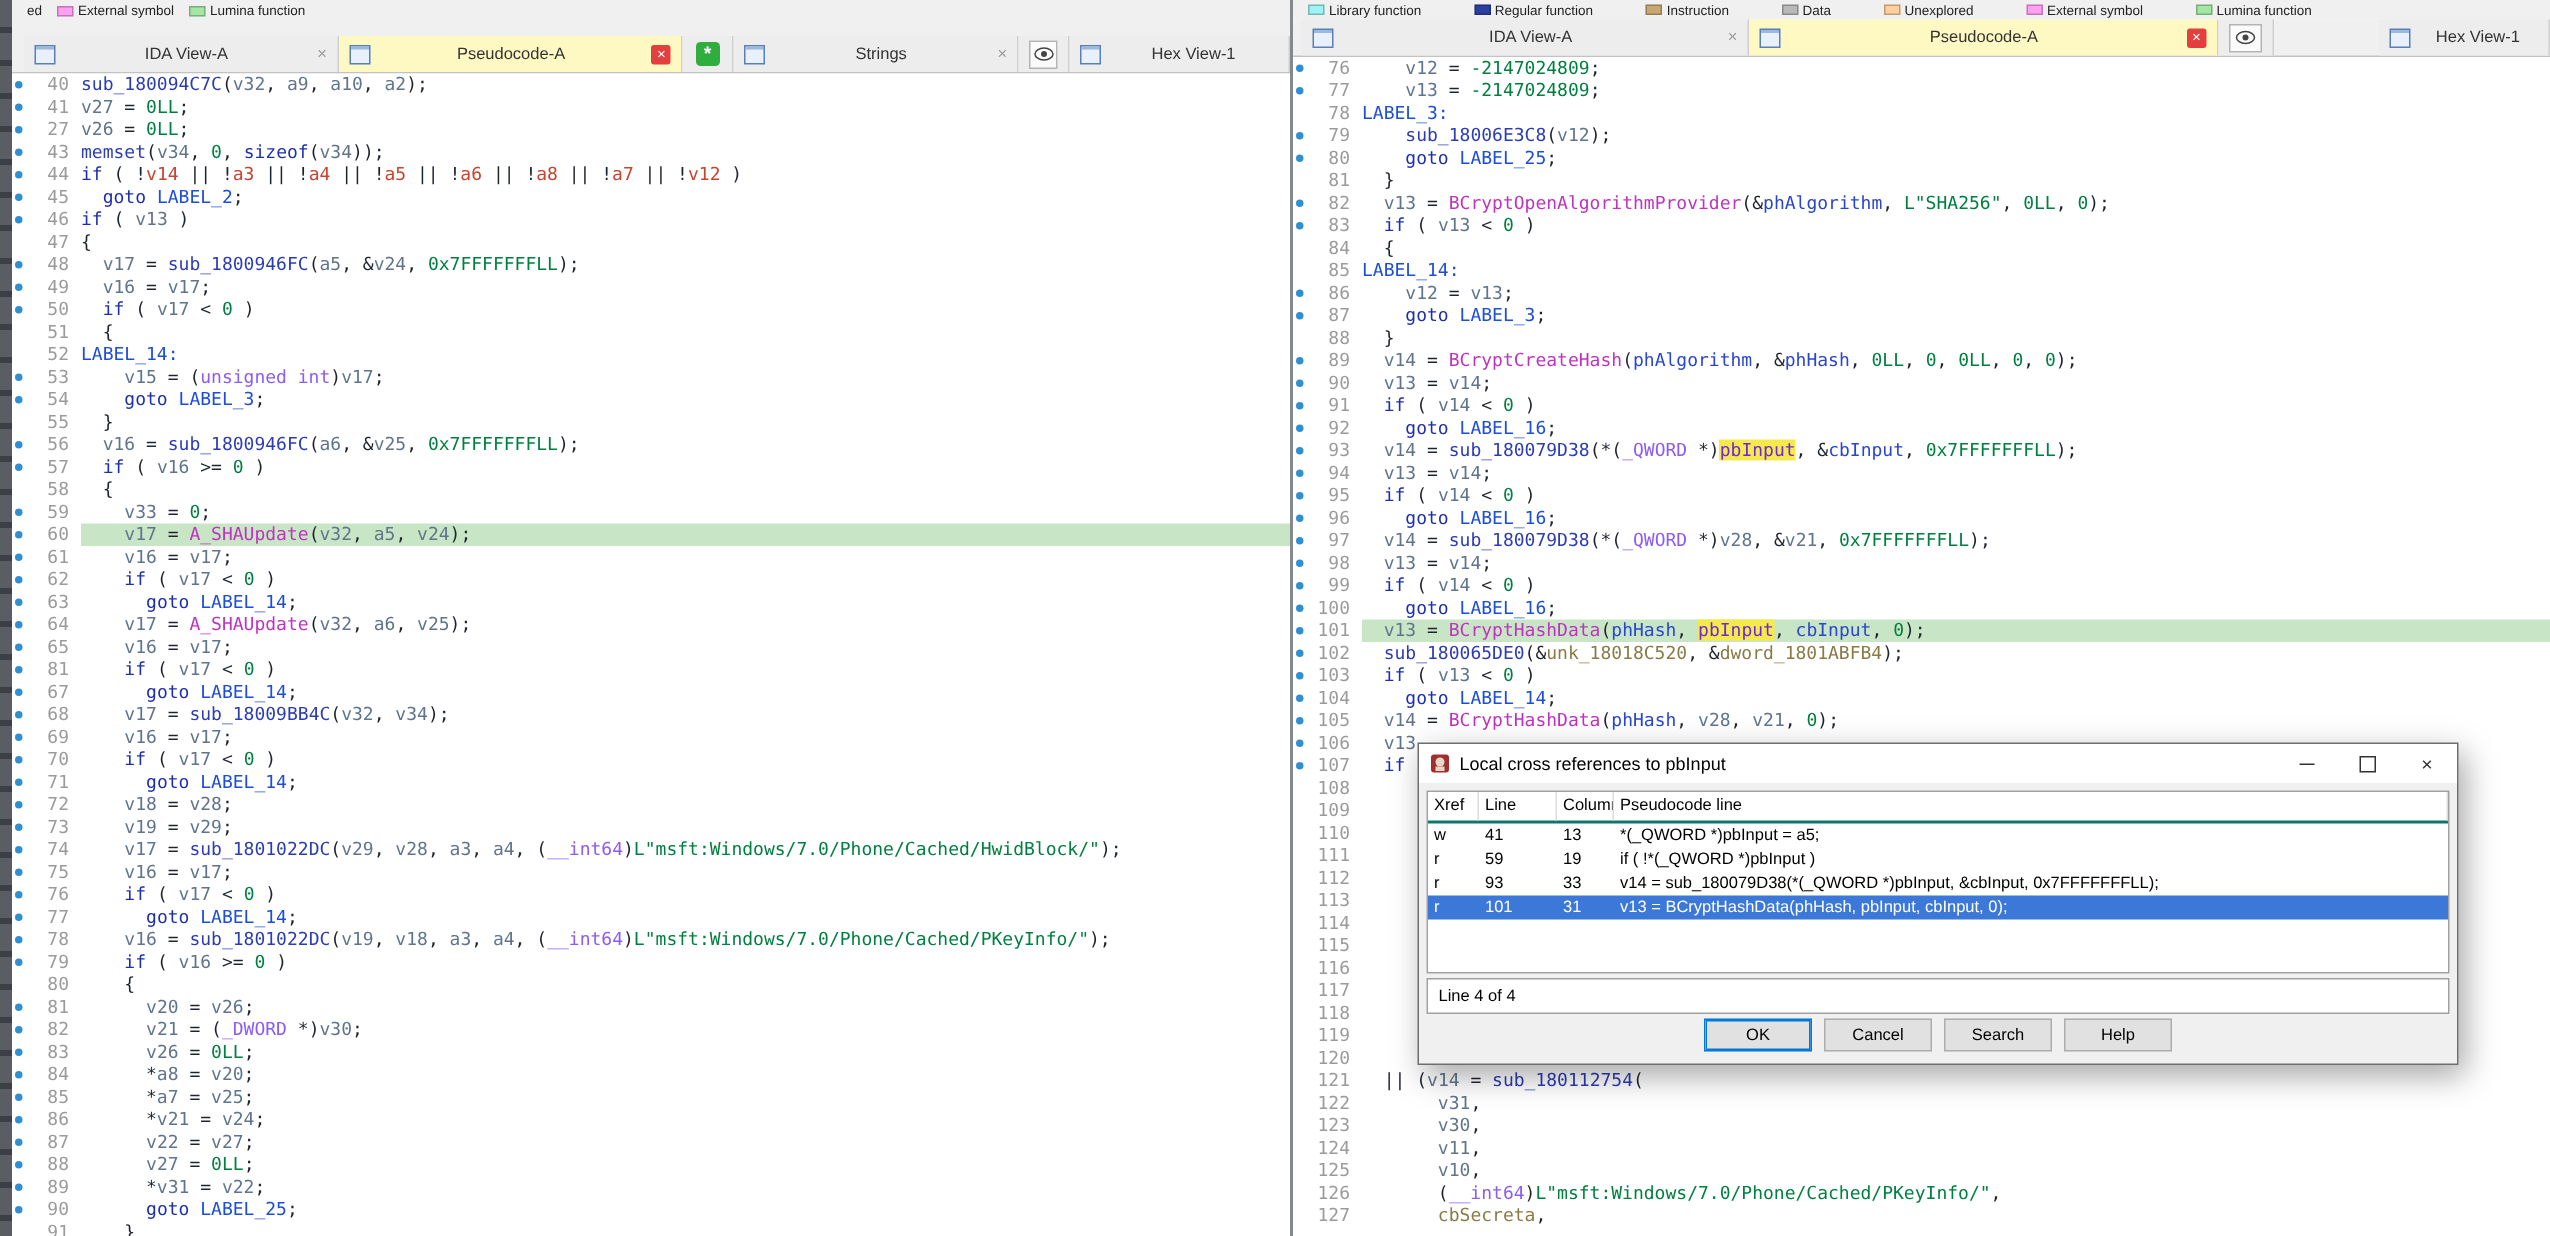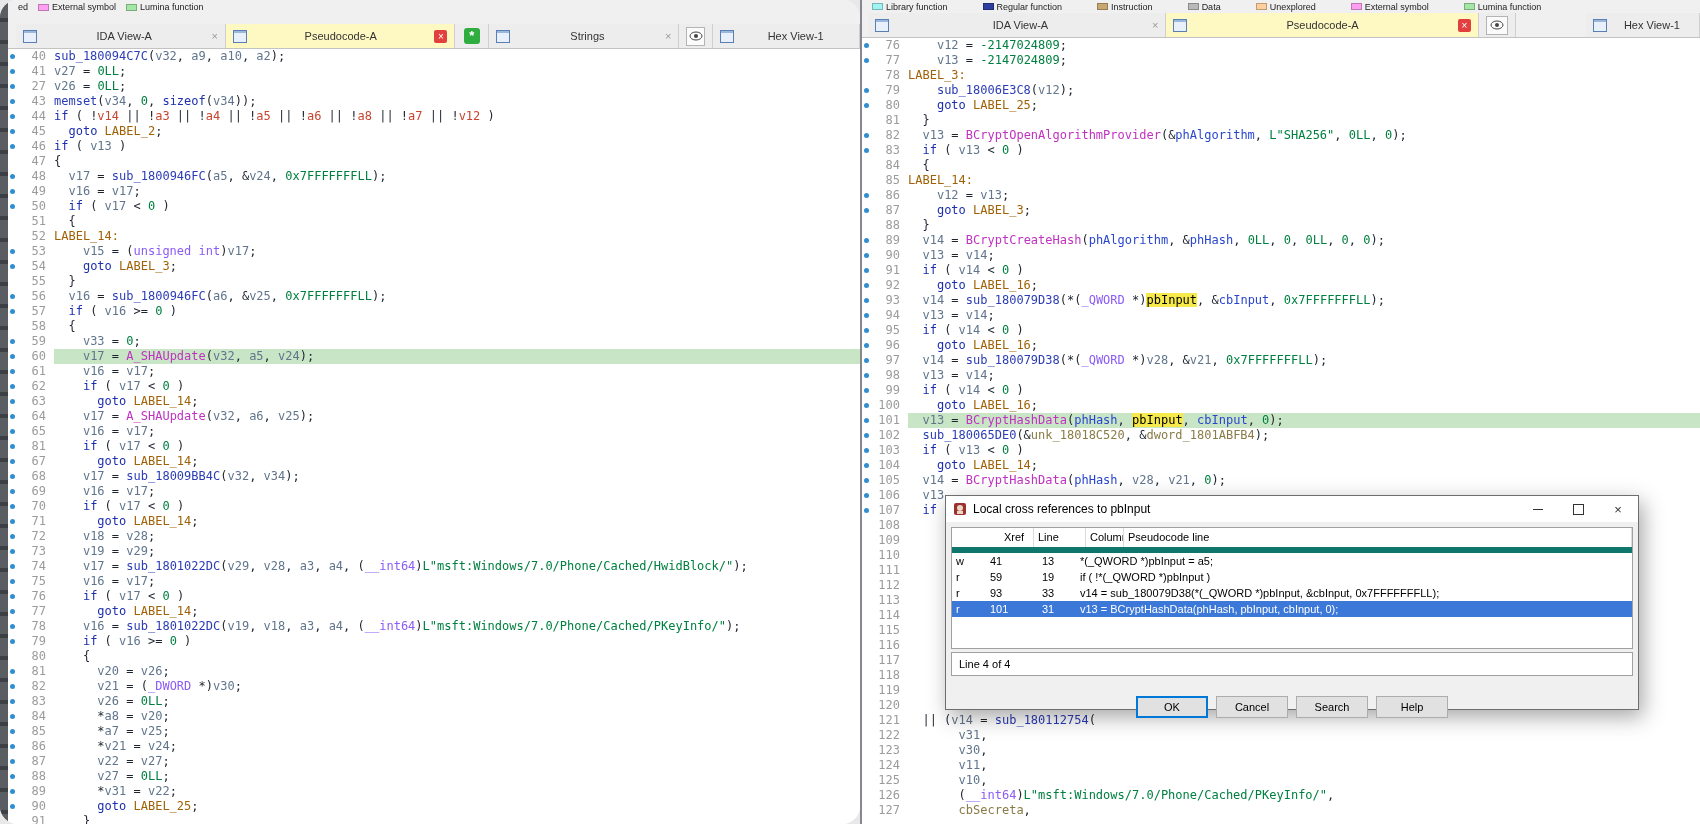--- a/index.html
+++ b/index.html
@@ -6,7 +6,7 @@
   body{width:1700px;height:824px;position:relative;overflow:hidden;background:#e8e8e8;
        font-family:"Liberation Sans",sans-serif;}
   .win{position:absolute;top:0;height:824px;background:#fff;overflow:hidden;}
-  #win-left{left:0;width:860px;border-radius:18px;}
+  #win-left{left:0;width:860px;}
   #win-right{left:860px;width:840px;border-left:2px solid #85898e;box-sizing:border-box;}
   .edge-strip{position:absolute;left:0;top:0;width:8px;height:824px;z-index:5;
     background:#5a5e63;

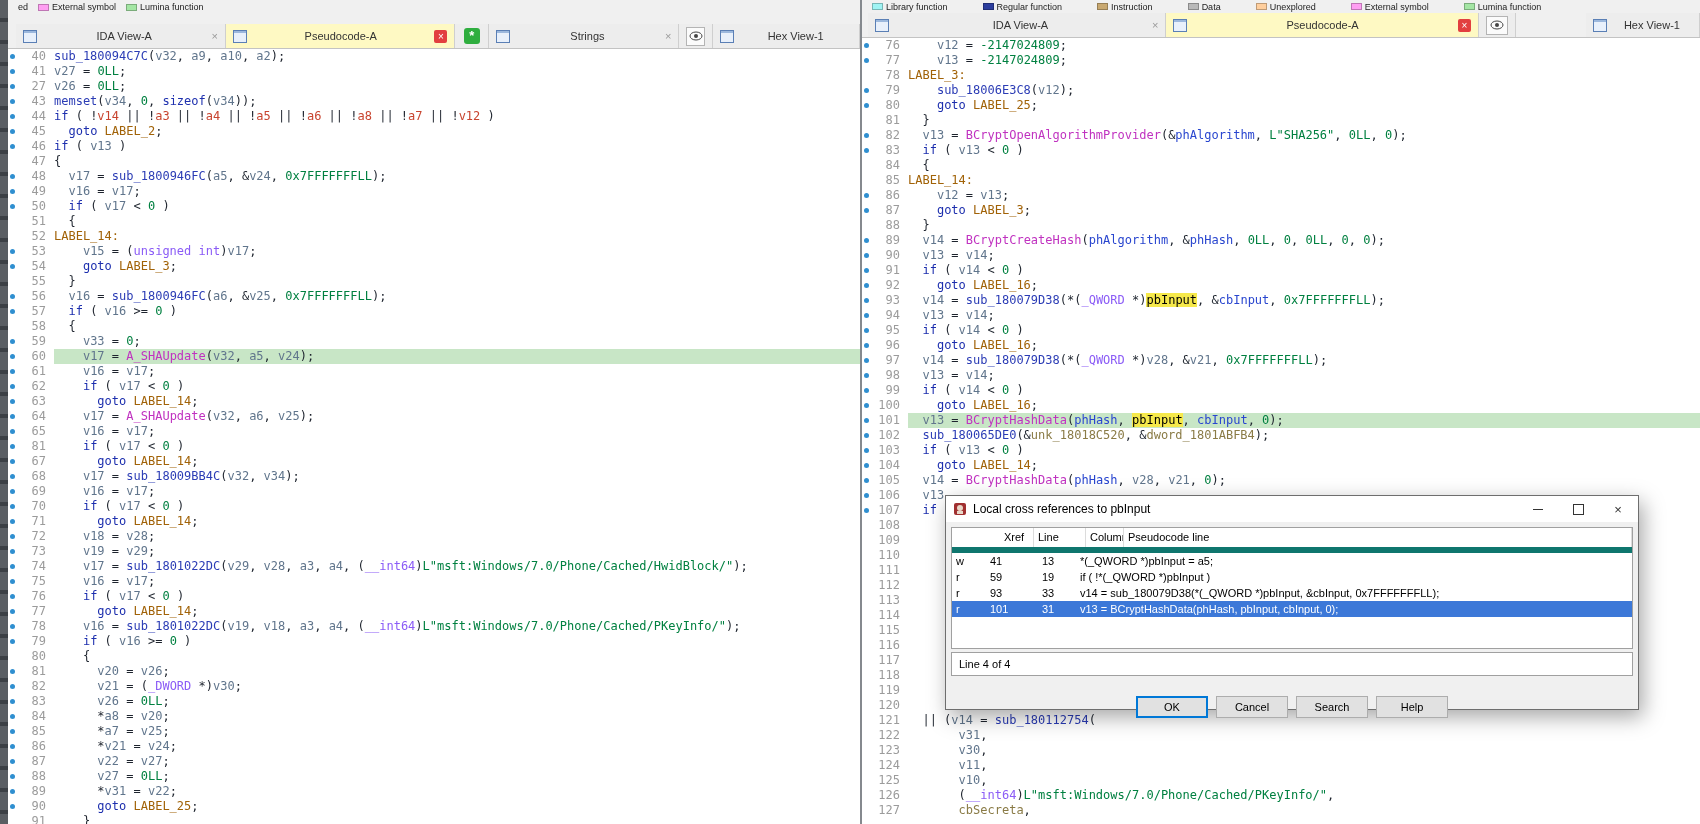--- a/index.html
+++ b/index.html
@@ -52,7 +52,7 @@
   .cline.hl .ltext{background:var(--hl,#c8e6c6);}
   .t-pl{color:#1e242e}.t-kw{color:#1d2fae}.t-var{color:#60758c}.t-num{color:#008040}
   .t-str{color:#008040}.t-fn{color:#2b3cb5}.t-imp{color:#c032c0}.t-nam{color:#2946cf}
-  .t-red{color:#c8442f}.t-typ{color:#8b5cf6}.t-lbl{color:#a16207}.t-glb{color:#8a7b46}
+  .t-red{color:#c8442f}.t-typ{color:#8b5cf6}.t-lbl{color:#1d4ed8}.t-glb{color:#8a7b46}
   .t-hly{color:#000000;background:var(--word-hl,#f6e94b);}
   
   #dialog{position:absolute;left:945px;top:495px;width:694px;height:215px;background:#f0f0f0;

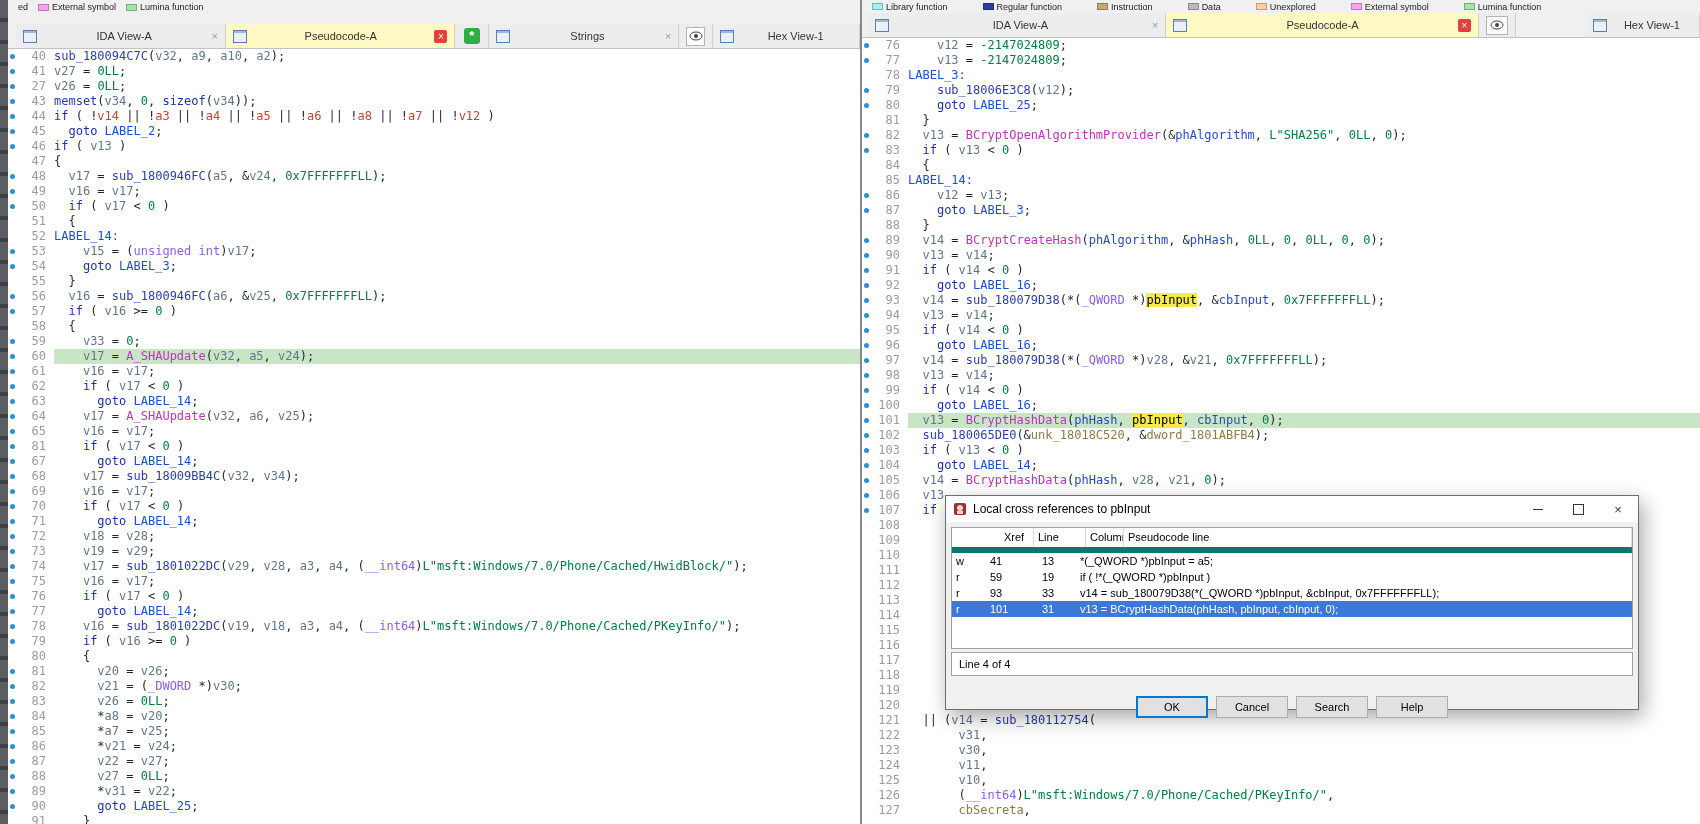--- a/index.html
+++ b/index.html
@@ -53,7 +53,7 @@
   .t-pl{color:#1e242e}.t-kw{color:#1d2fae}.t-var{color:#60758c}.t-num{color:#008040}
   .t-str{color:#008040}.t-fn{color:#2b3cb5}.t-imp{color:#c032c0}.t-nam{color:#2946cf}
   .t-red{color:#c8442f}.t-typ{color:#8b5cf6}.t-lbl{color:#1d4ed8}.t-glb{color:#8a7b46}
-  .t-hly{color:#000000;background:var(--word-hl,#f6e94b);}
+  .t-hly{color:#6d28d9;background:var(--word-hl,#f6e94b);}
   
   #dialog{position:absolute;left:945px;top:495px;width:694px;height:215px;background:#f0f0f0;
           border:1px solid #6e6e6e;box-shadow:4px 7px 20px rgba(0,0,0,.35);z-index:10;

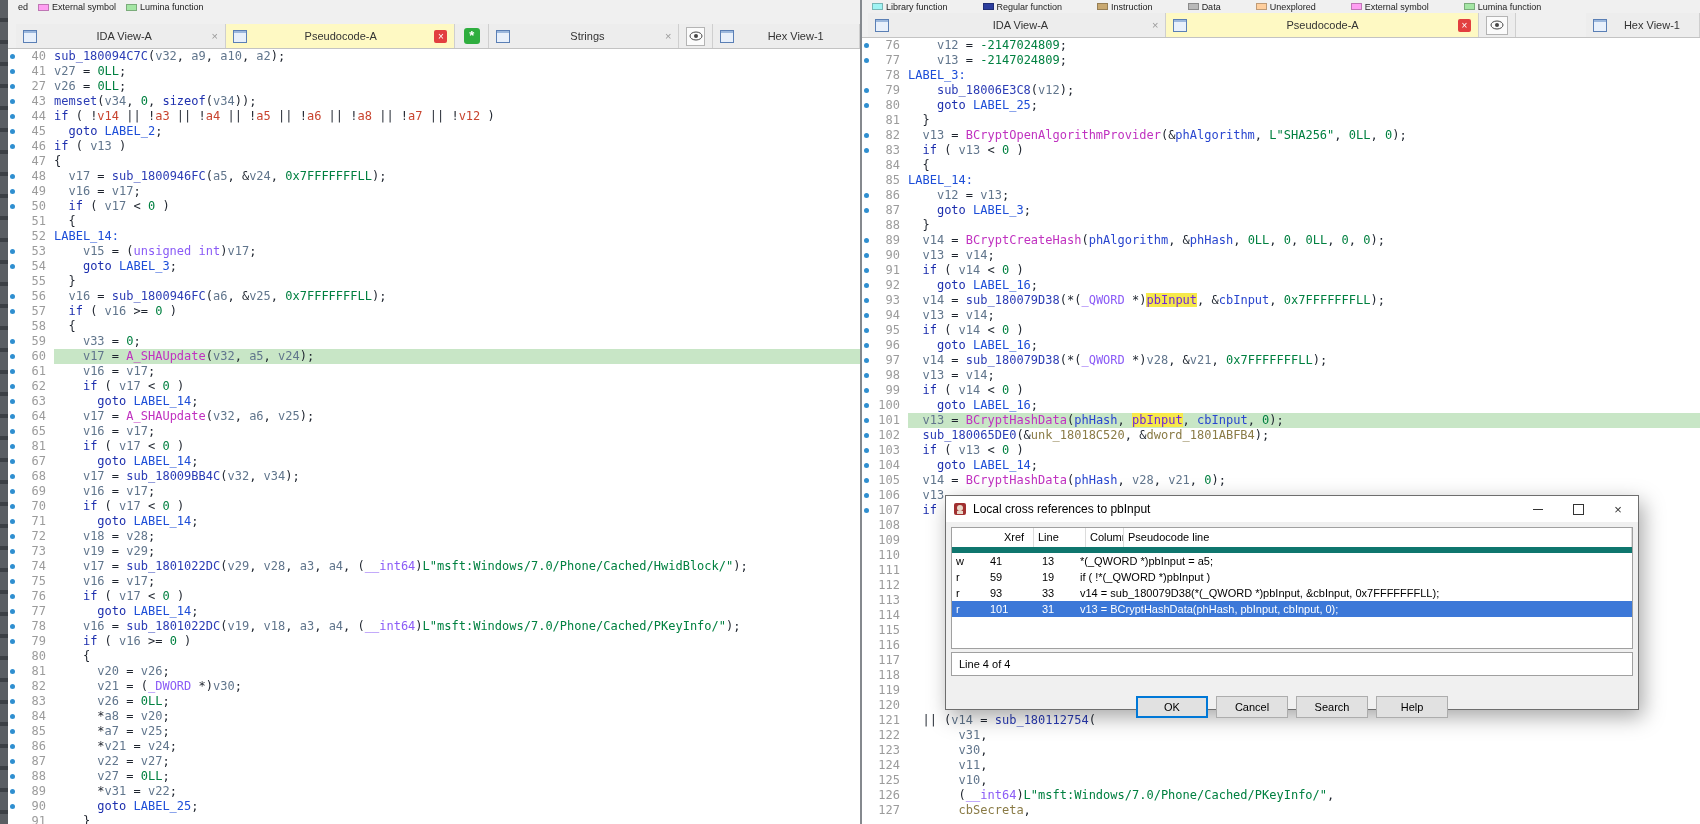--- a/index.html
+++ b/index.html
@@ -69,7 +69,7 @@
   .dlg-table{position:absolute;left:5px;right:5px;top:31px;height:120px;background:#fff;
              border:1px solid #a0a0a0;overflow:hidden;}
   .dlg-hdr{display:grid;grid-template-columns:34px 52px 38px 1fr;height:19px;line-height:19px;
-           border-bottom:6px solid #0f766e;padding-left:48px;}
+           border-bottom:2px solid #0f766e;}
   .hcell{padding-left:4px;border-right:1px solid #dcdcdc;overflow:hidden;white-space:nowrap;}
   .dlg-row{display:grid;grid-template-columns:34px 52px 38px 1fr;height:16px;line-height:16px;}
   .dlg-row .cell{padding-left:4px;overflow:hidden;white-space:nowrap;}

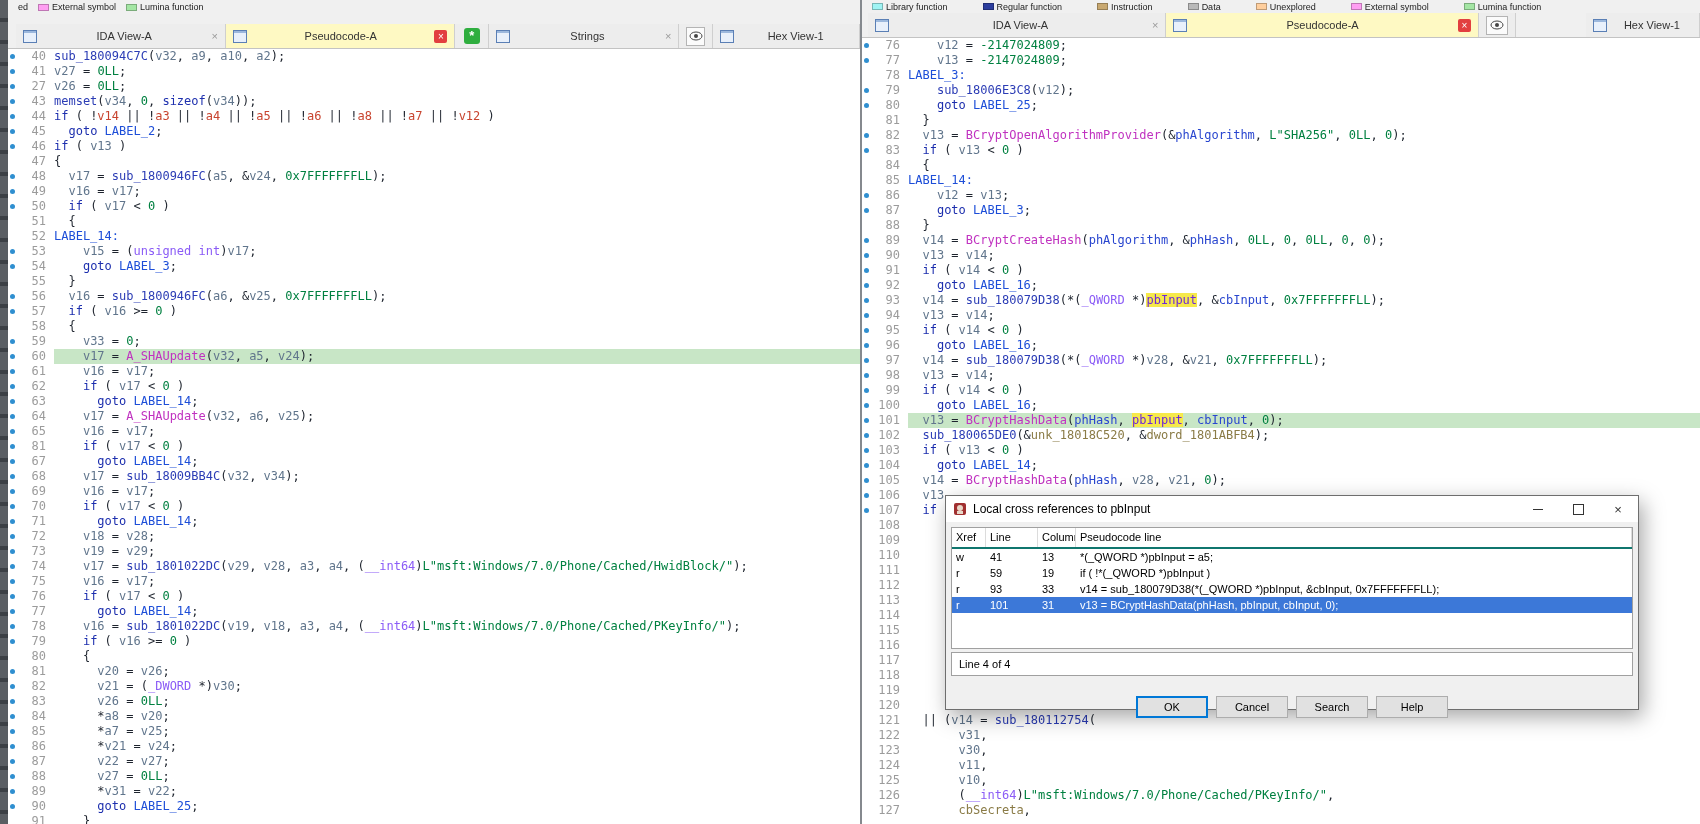--- a/index.html
+++ b/index.html
@@ -76,7 +76,7 @@
   .dlg-row.sel{background:var(--sel,#3c78d8);color:#fff;}
   .dlg-status{position:absolute;left:5px;right:5px;top:156px;height:24px;background:#fff;
               border:1px solid #a0a0a0;line-height:22px;padding-left:7px;box-sizing:border-box;}
-  .dlg-buttons{position:absolute;left:0;right:0;top:200px;display:flex;justify-content:center;gap:8px;}
+  .dlg-buttons{position:absolute;left:0;right:0;top:183px;display:flex;justify-content:center;gap:8px;}
   .dlg-btn{width:72px;height:22px;background:#e1e1e1;border:1px solid #adadad;
            display:flex;align-items:center;justify-content:center;box-sizing:border-box;}
   .dlg-btn.primary{border:1px solid #0078d7;box-shadow:inset 0 0 0 1px #0078d7;}

